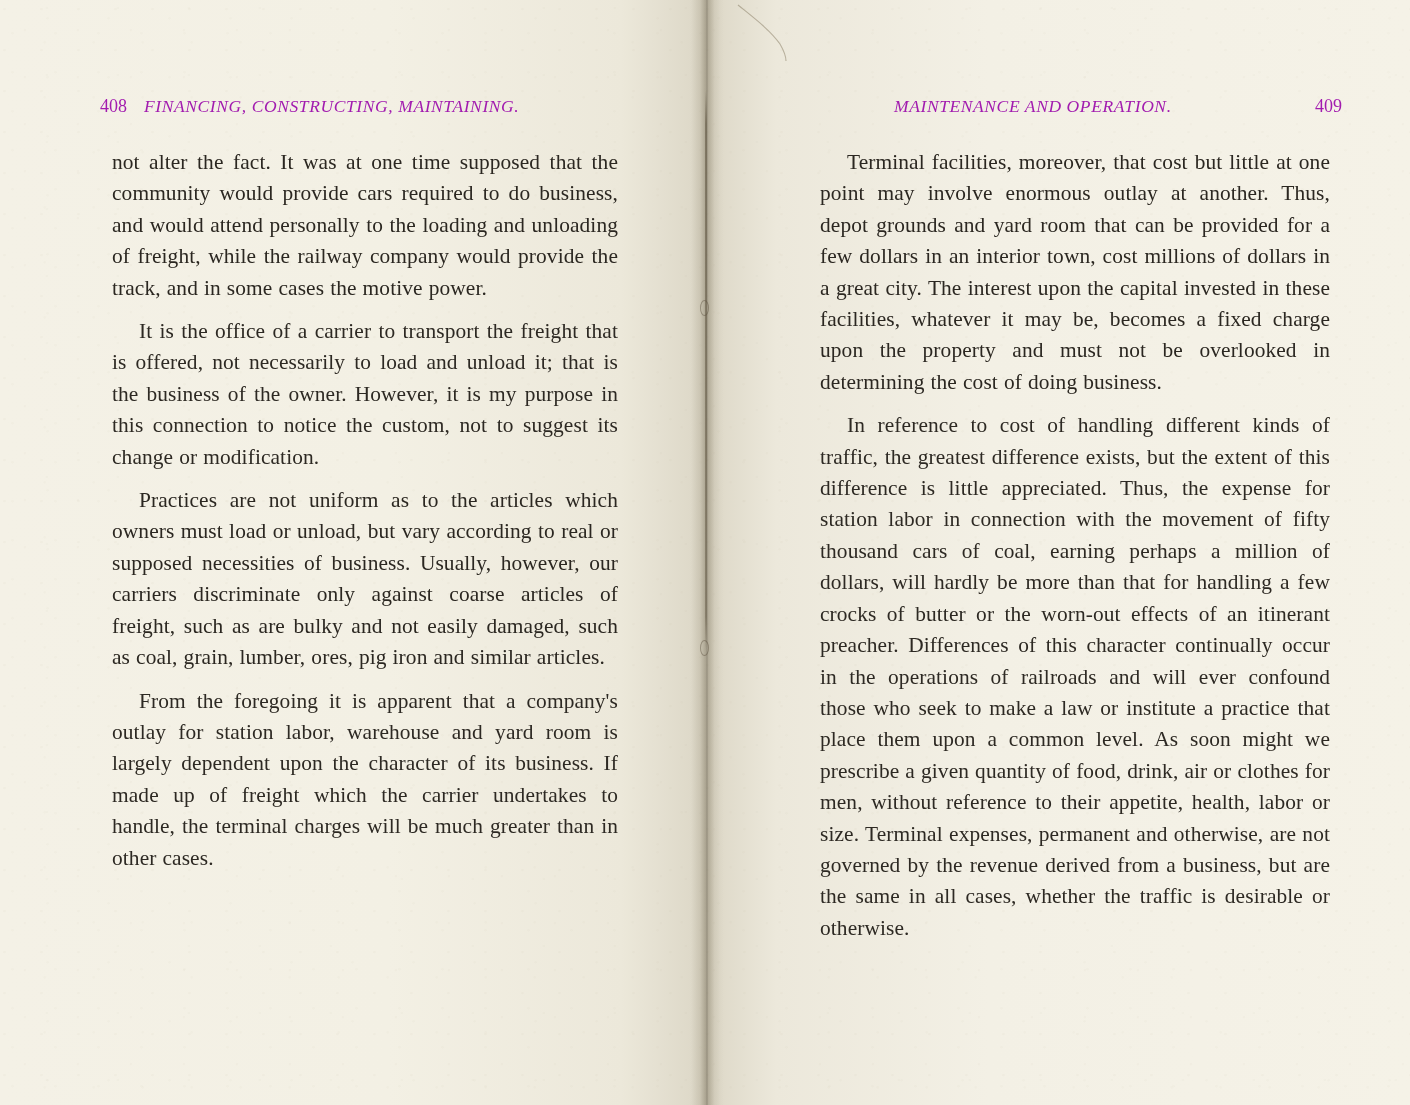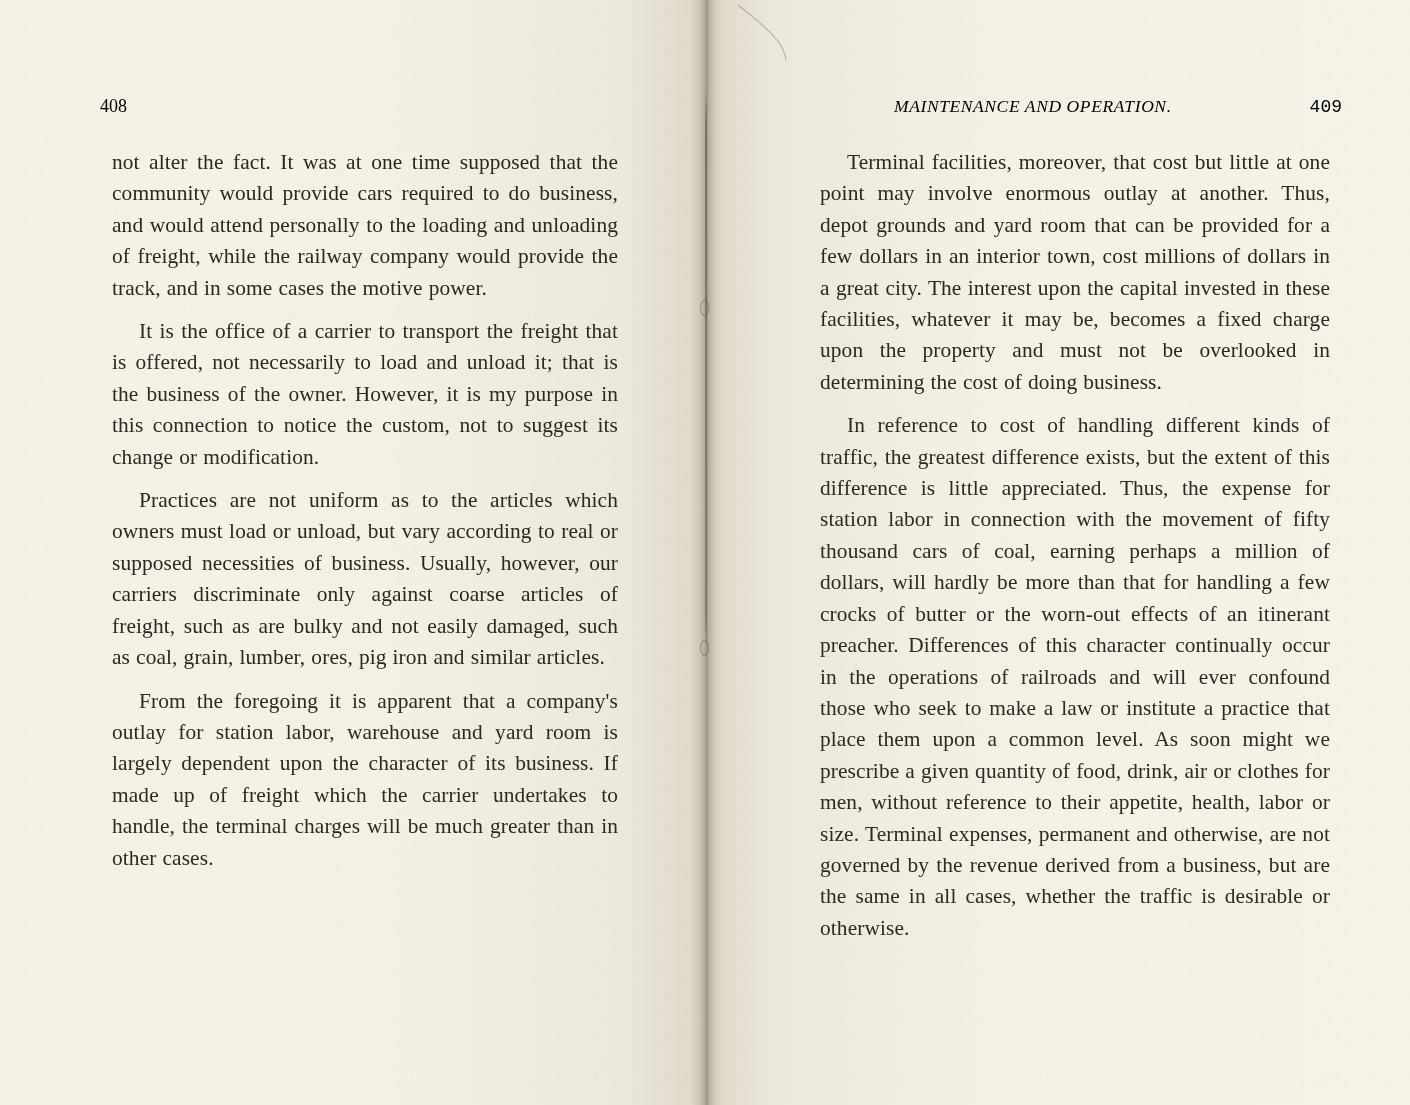--- a/index.html
+++ b/index.html
@@ -143,7 +143,7 @@
     font-style: italic;
     font-size: 17.5px;
     letter-spacing: .6px;
-    color: #000000;
+    color: #a21caf;
     margin-bottom: 30px;
     white-space: nowrap;
   }

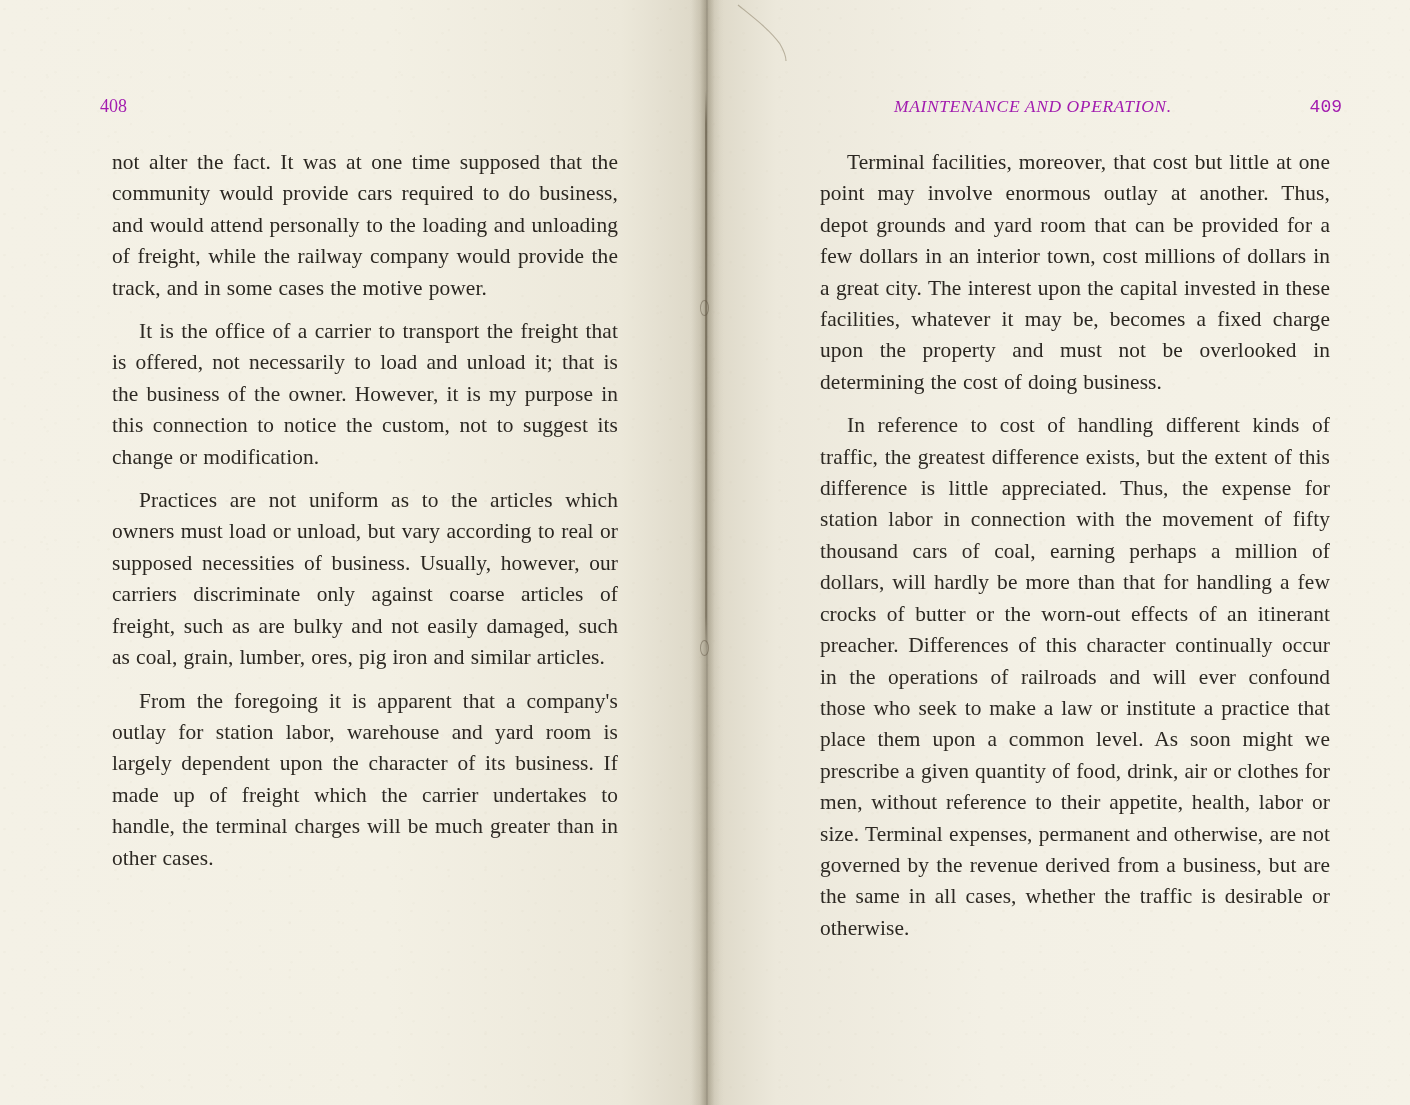--- a/index.html
+++ b/index.html
@@ -189,6 +189,7 @@
     <div class="textblock">
       <div class="runhead">
         <span class="folio">408</span>
+        <span class="title">FINANCING, CONSTRUCTING, MAINTAINING.</span>
       </div>
       <div class="body">
         <p class="noindent">not alter the fact. It was at one time supposed that the community would provide cars required to do business, and would attend personally to the loading and unloading of freight, while the railway company would provide the track, and in some cases the motive power.</p>

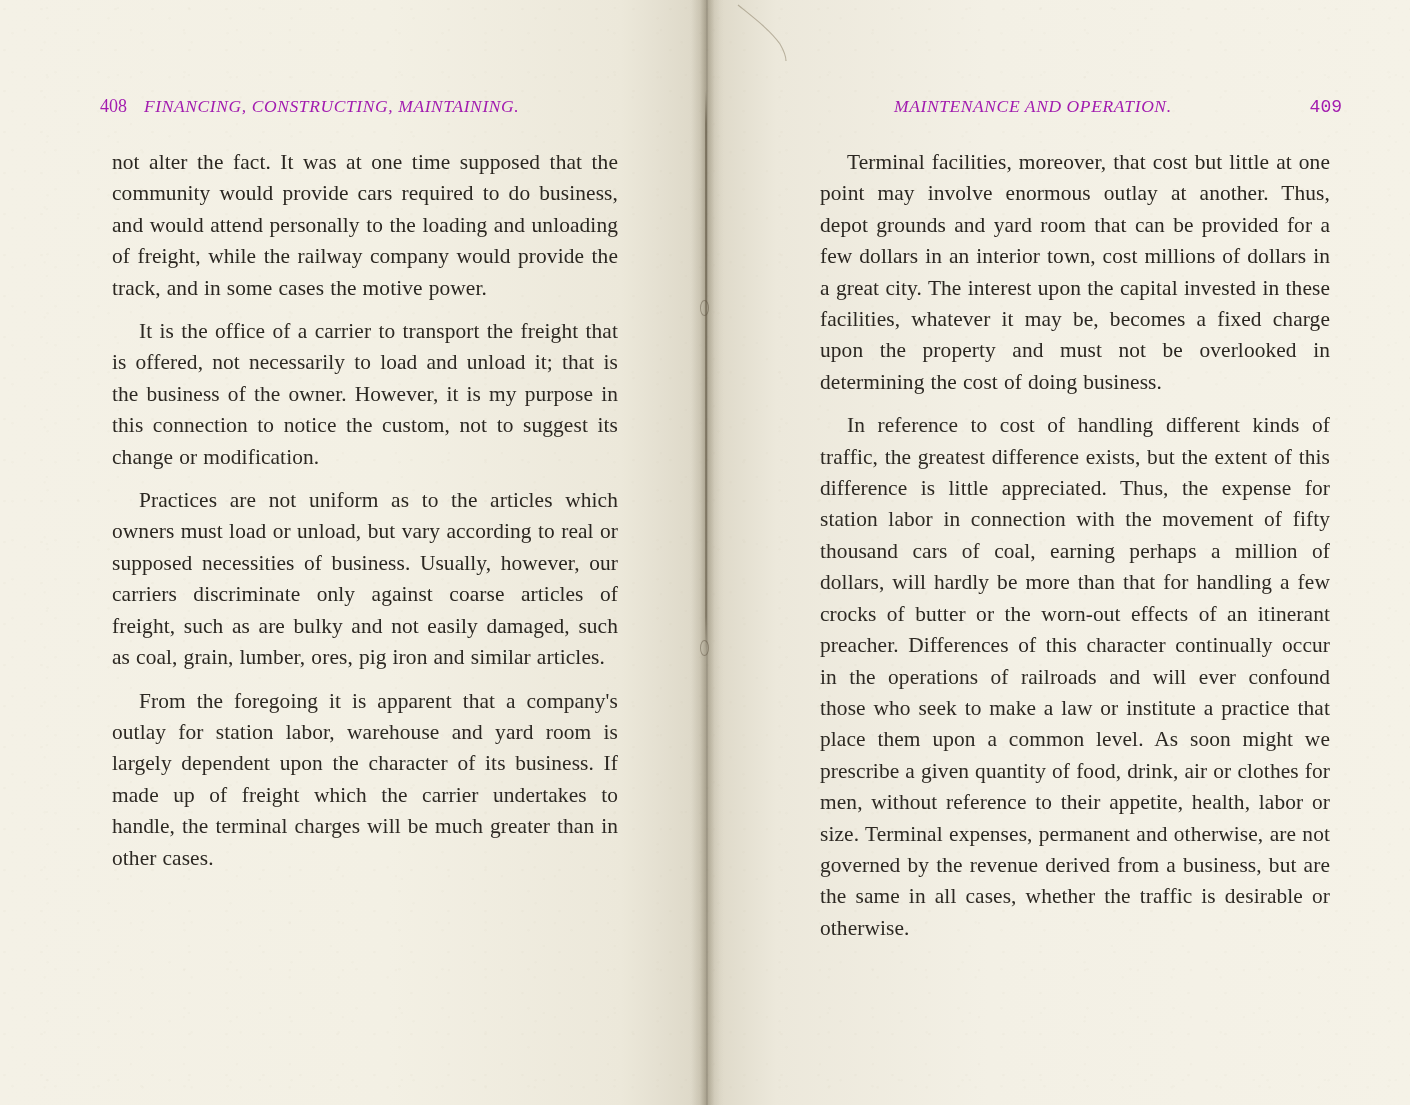--- a/index.html
+++ b/index.html
@@ -153,7 +153,7 @@
     letter-spacing: 0;
   }
   .page.left .runhead .folio  { margin-right: 17px; }
-  .page.right .runhead .folio { margin-left: auto; font-family: Liberation Mono, monospace; }
+  .page.right .runhead .folio { margin-left: auto; }
   .page.right .runhead .title { margin-left: 86px; }
 
   

